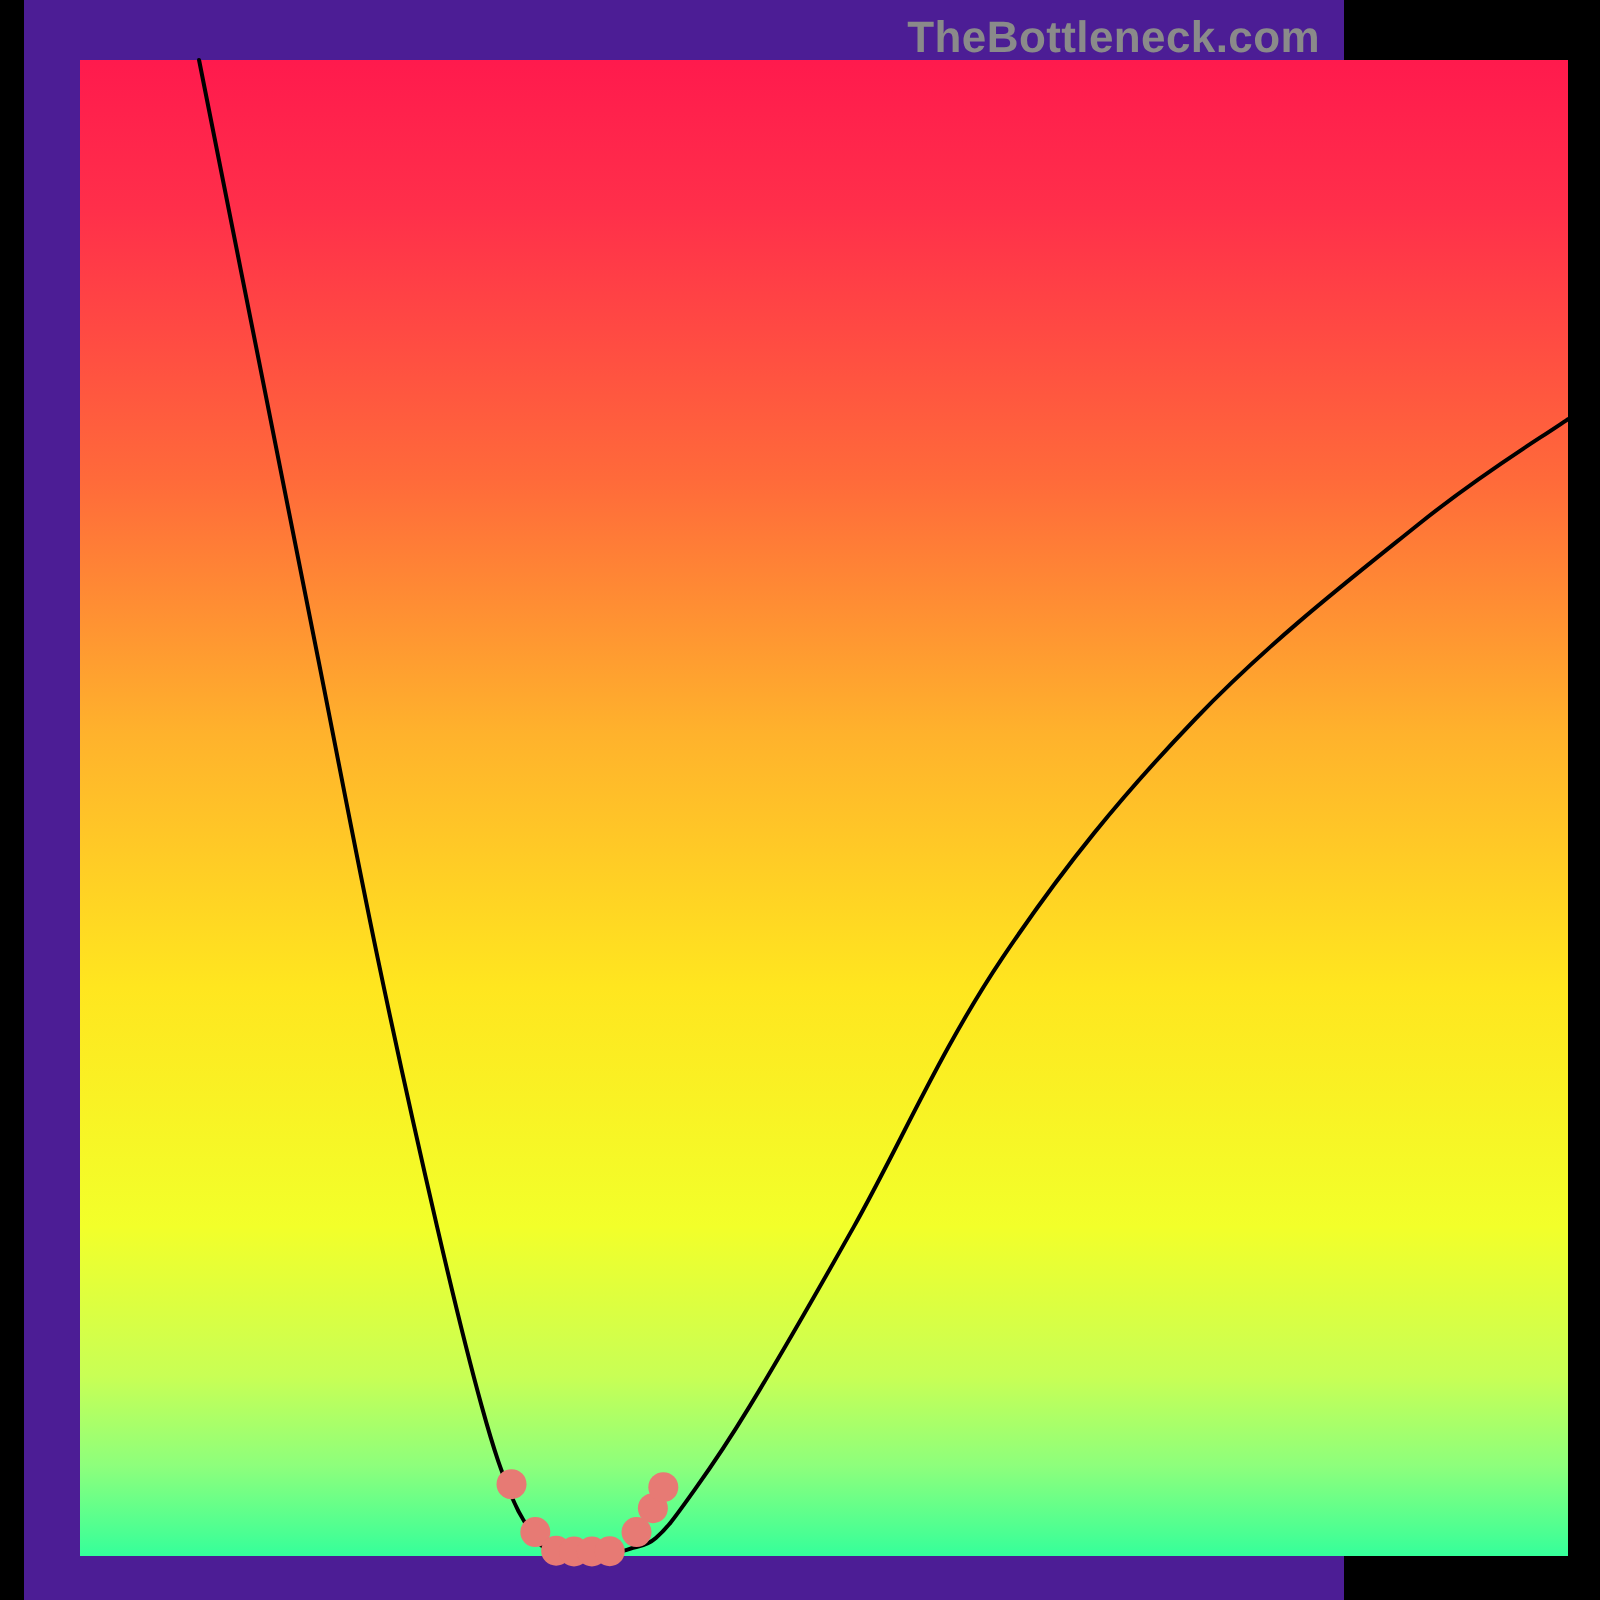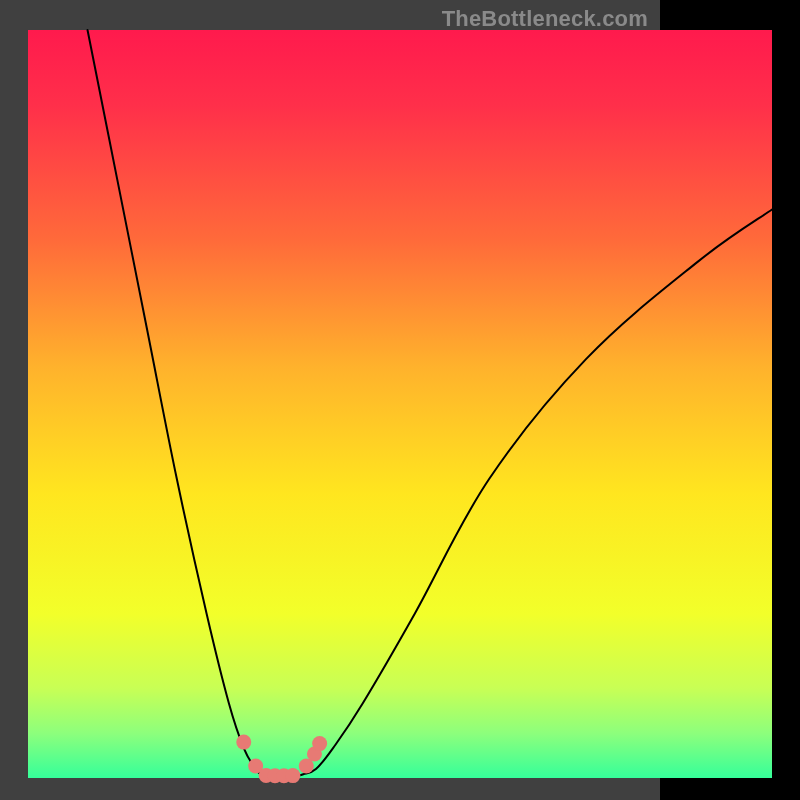--- a/index.html
+++ b/index.html
@@ -12,11 +12,11 @@
   }
   .frame {
     position: absolute;
-    left: 0;
+    left: 12px;
     top: 0;
     width: 660px;
     height: 800px;
-    background: #404040;
+    background: #4c1d95;
   }
   .watermark {
     position: absolute;

